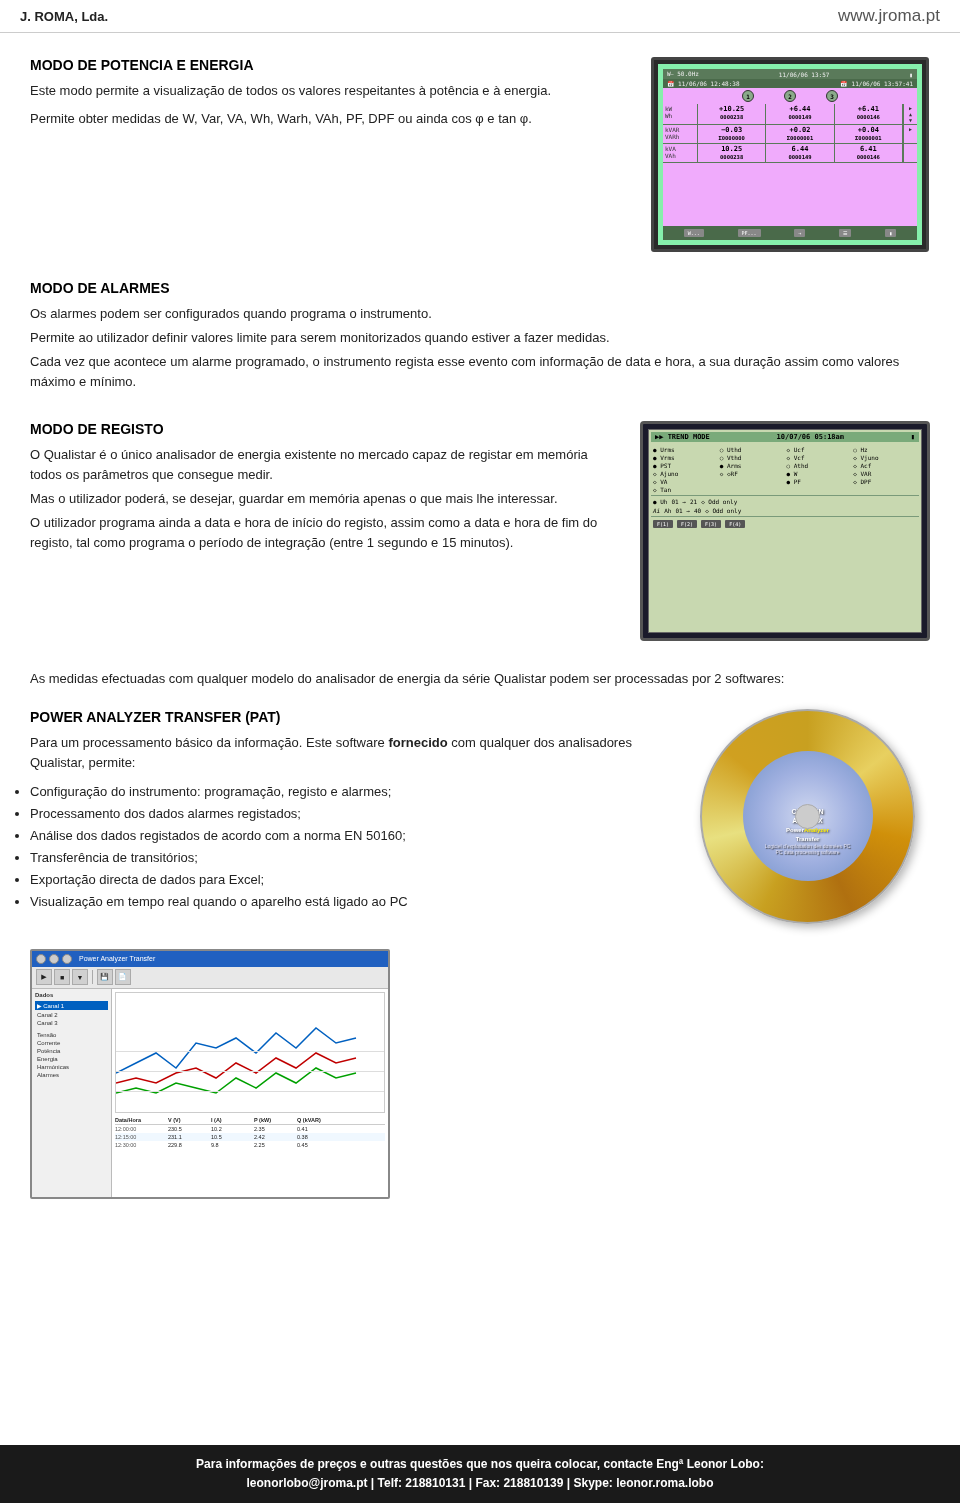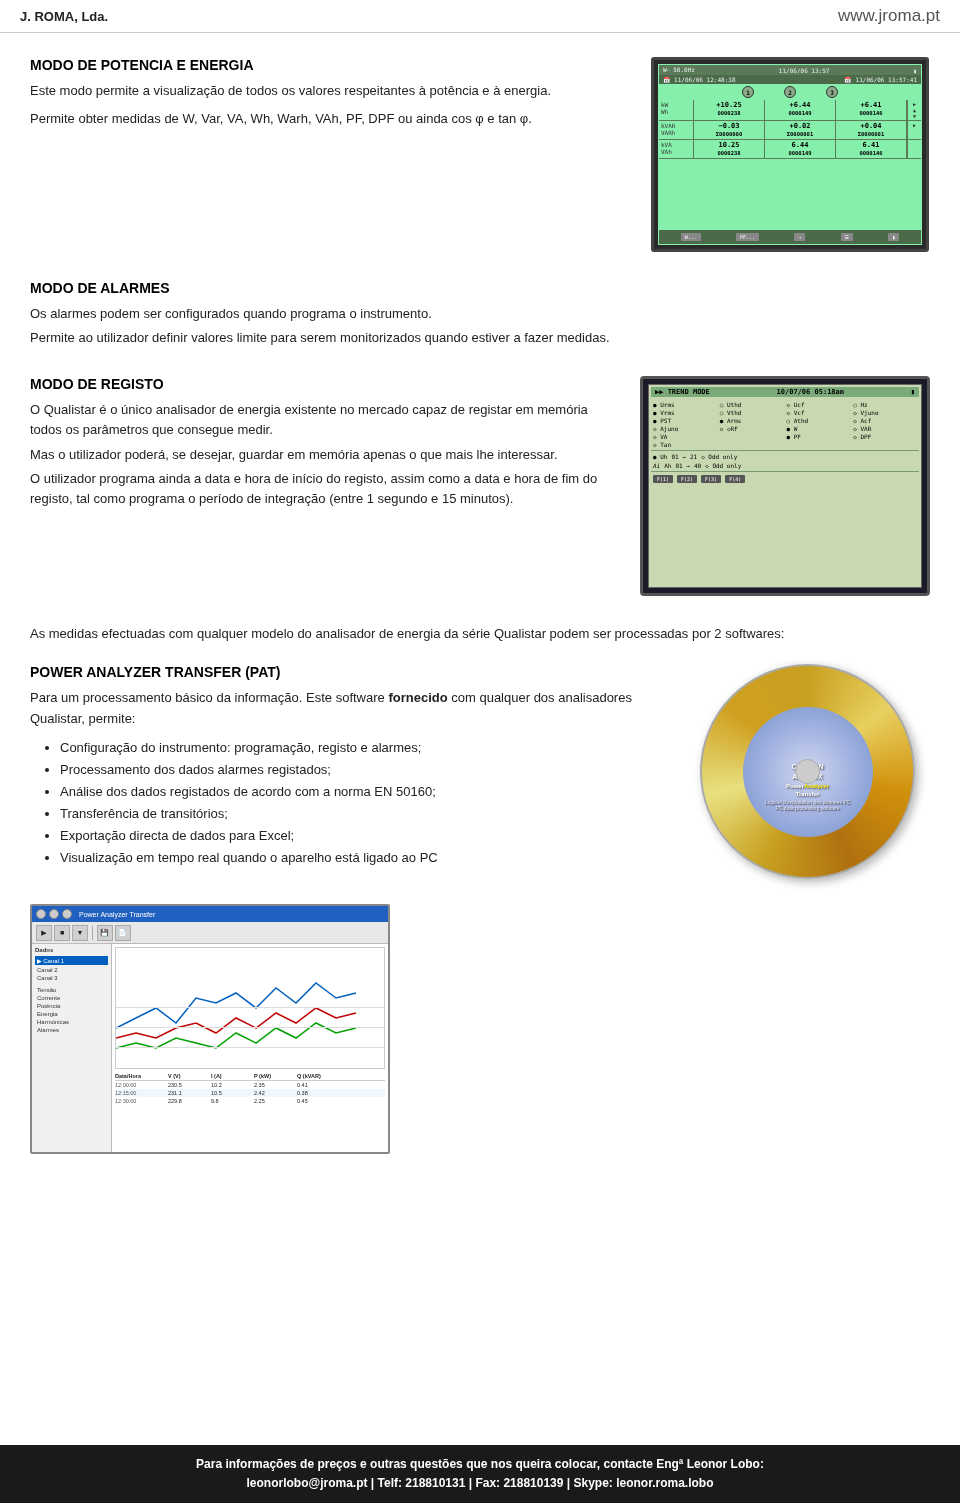--- a/index.html
+++ b/index.html
@@ -238,10 +238,10 @@
     }
 
     .energia-inner {
-      background: #86efac;
+      background: #f0abfc;
       width: 100%;
       height: 100%;
-      border: 1px solid #86efac;
+      border: 5px solid #86efac;
       font-family: monospace;
       font-size: 6.5px;
       color: #000;

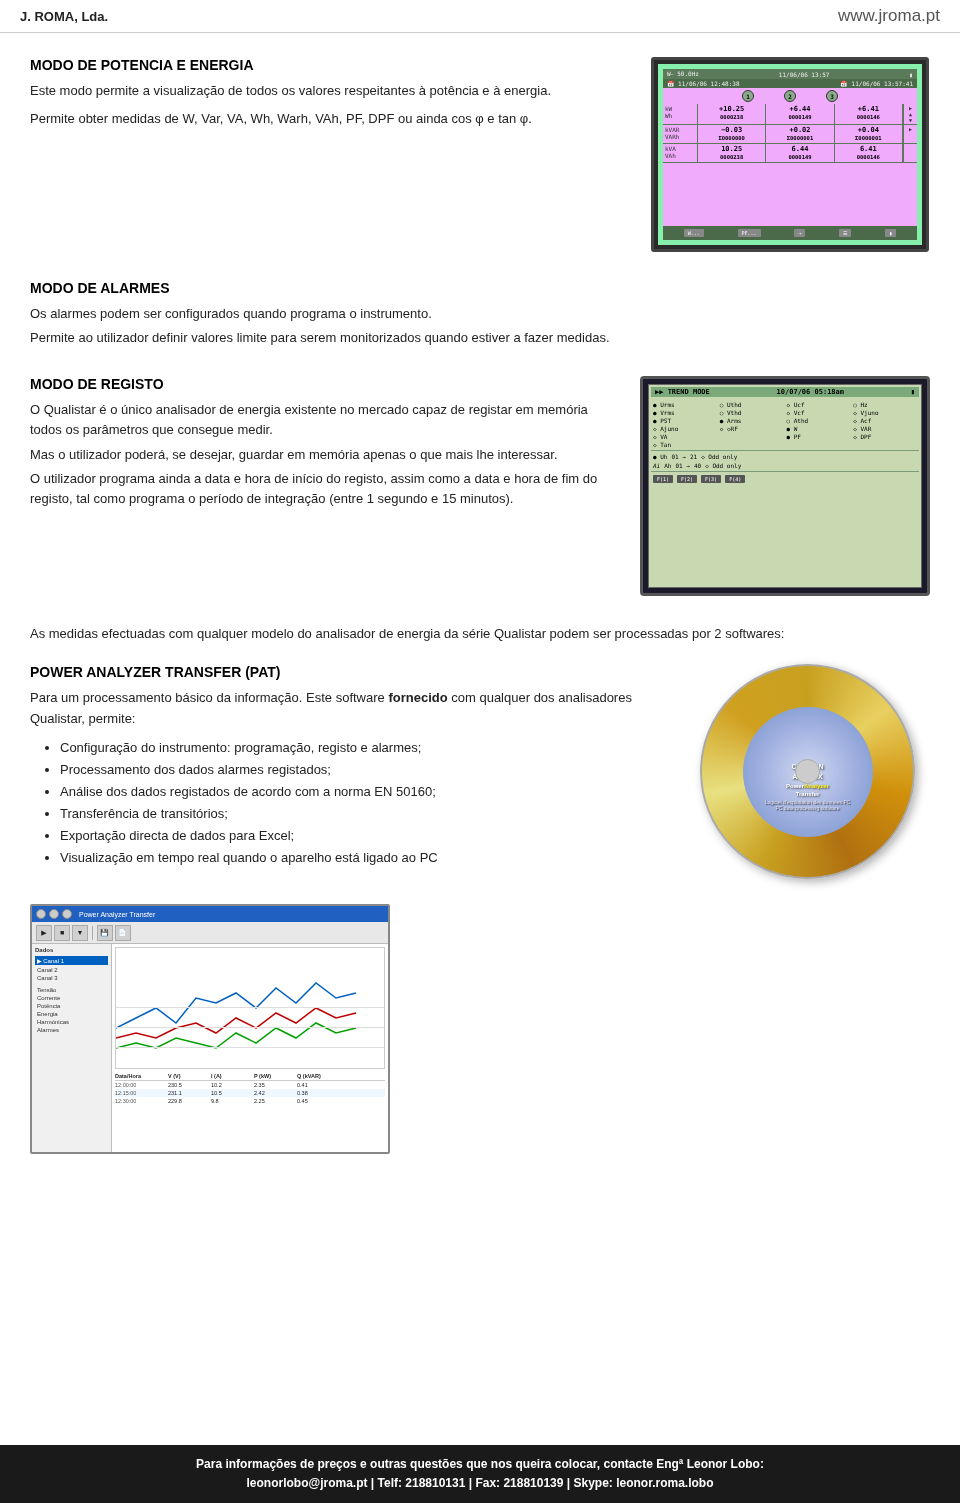--- a/index.html
+++ b/index.html
@@ -410,6 +410,7 @@
     <div class="section-title mb8">MODO DE ALARMES</div>
     <div class="section-body mb4">Os alarmes podem ser configurados quando programa o instrumento.</div>
     <div class="section-body mb4">Permite ao utilizador definir valores limite para serem monitorizados quando estiver a fazer medidas.</div>
+    <div class="section-body">Cada vez que acontece um alarme programado, o instrumento regista esse evento com informação de data e hora, a sua duração assim como valores máximo e mínimo.</div>
   </div>
 
   <div class="section-with-image">

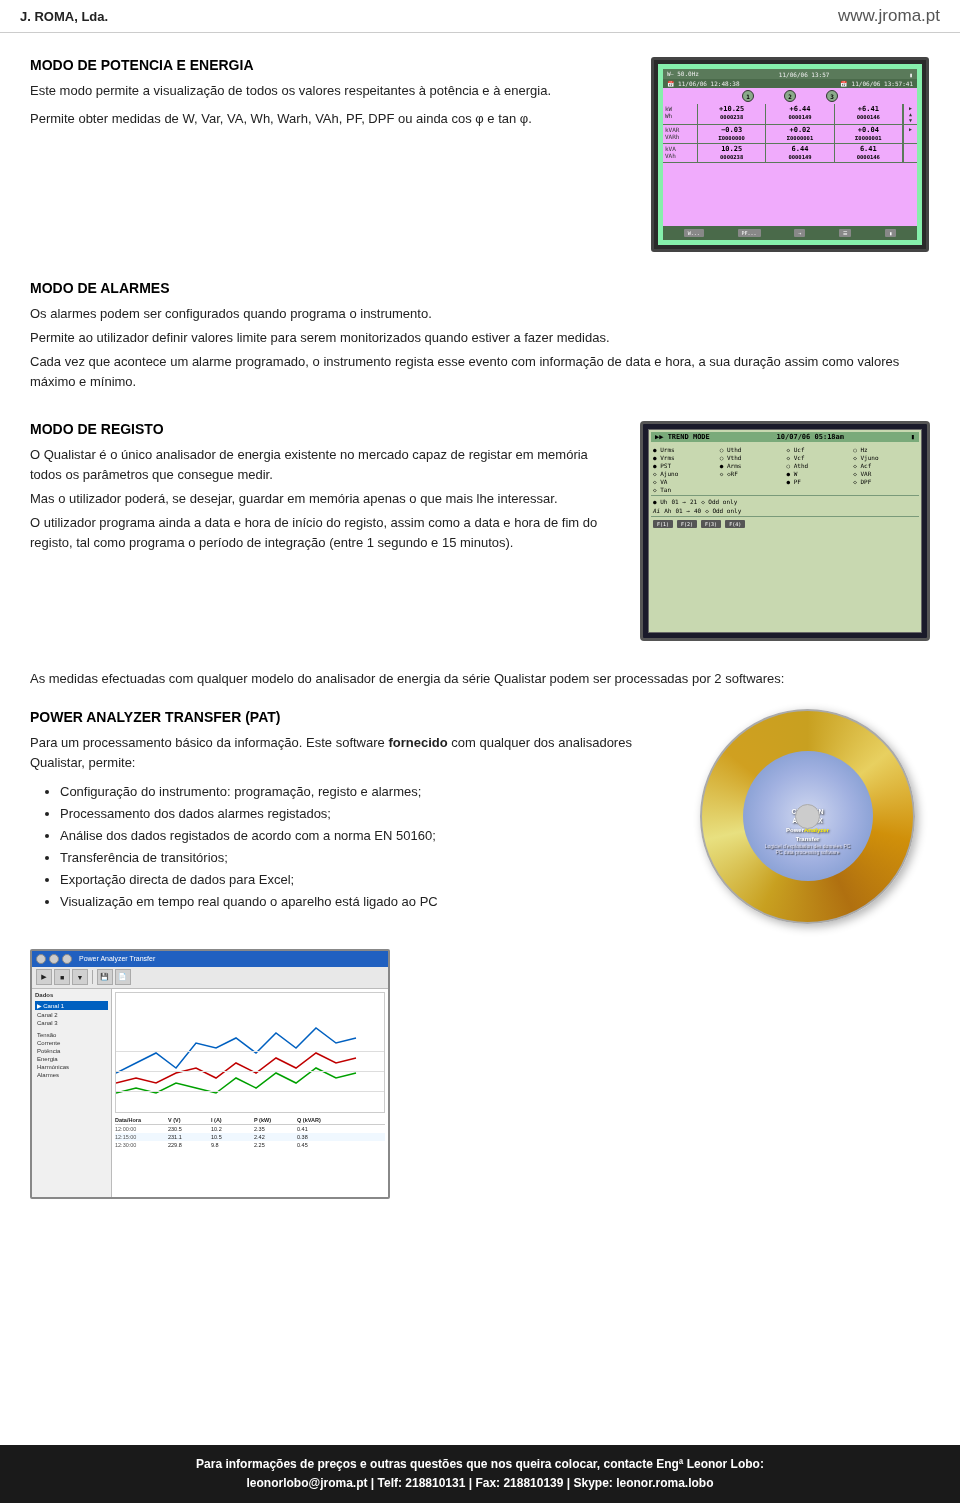--- a/index.html
+++ b/index.html
@@ -199,7 +199,6 @@
     
     .bullet-list {
       list-style: disc;
-      margin-left: 30px;
       line-height: 1.7;
       font-size: 13px;
     }

